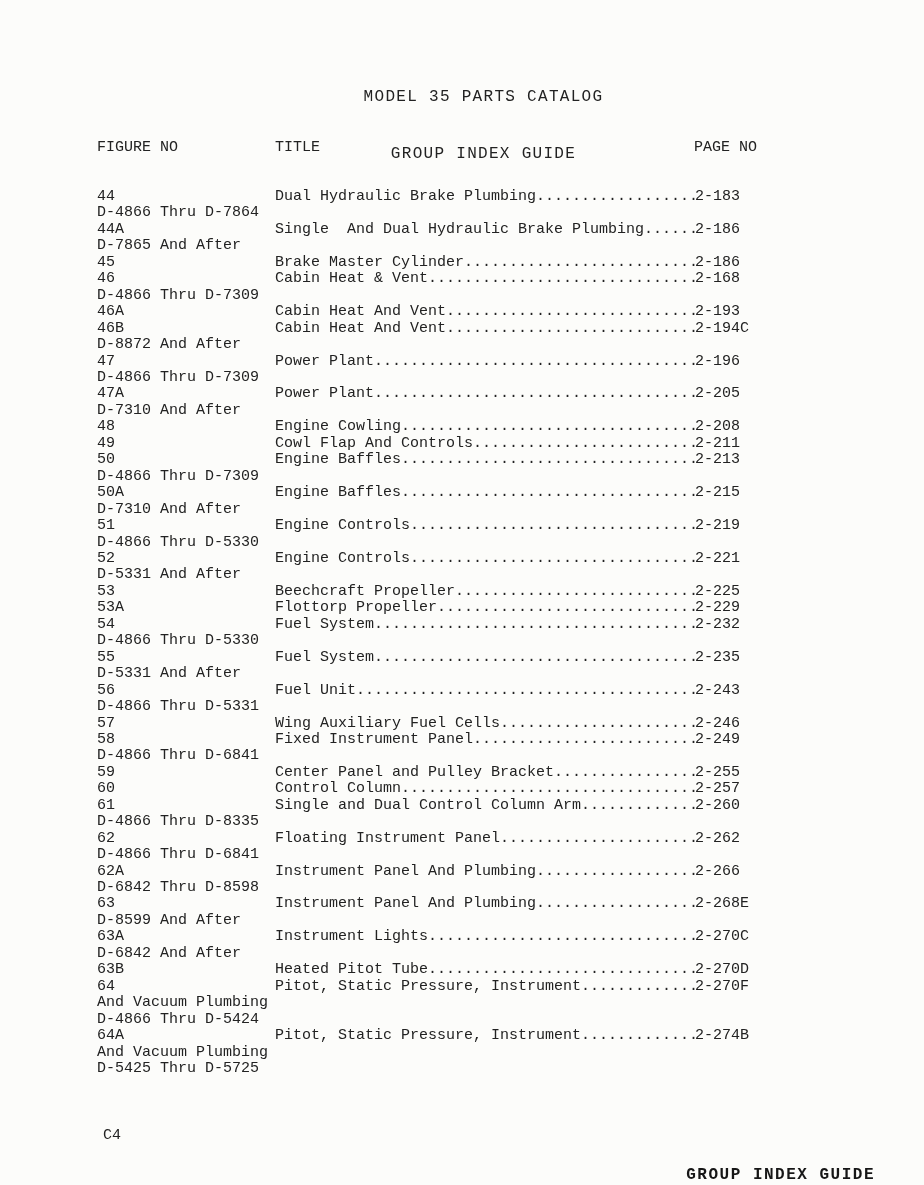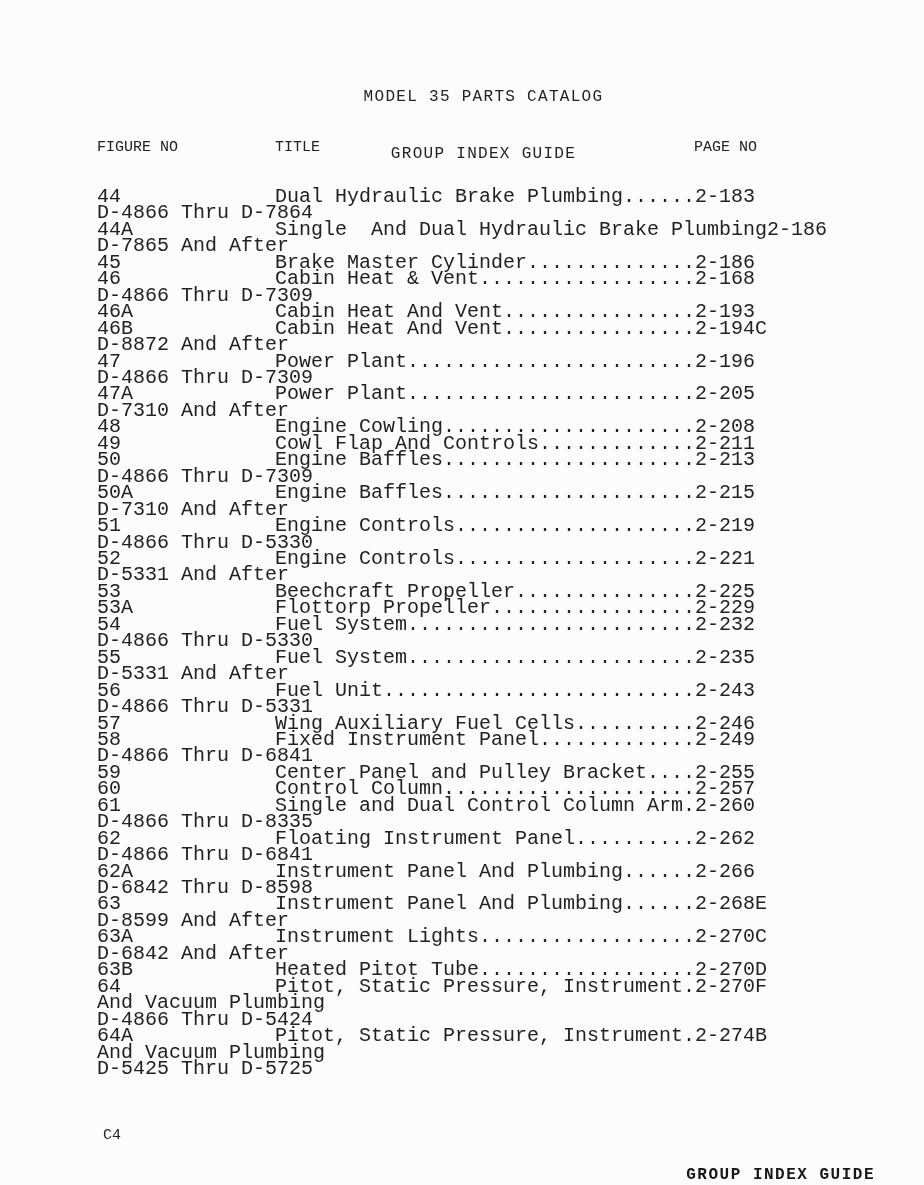--- a/index.html
+++ b/index.html
@@ -31,7 +31,7 @@
     top: 189px;
     left: 97px;
     width: 655px;
-    font-size: 20px;
+    font-size: 15px;
     line-height: 16.45px;
   }
   .row { display: flex; align-items: baseline; }

